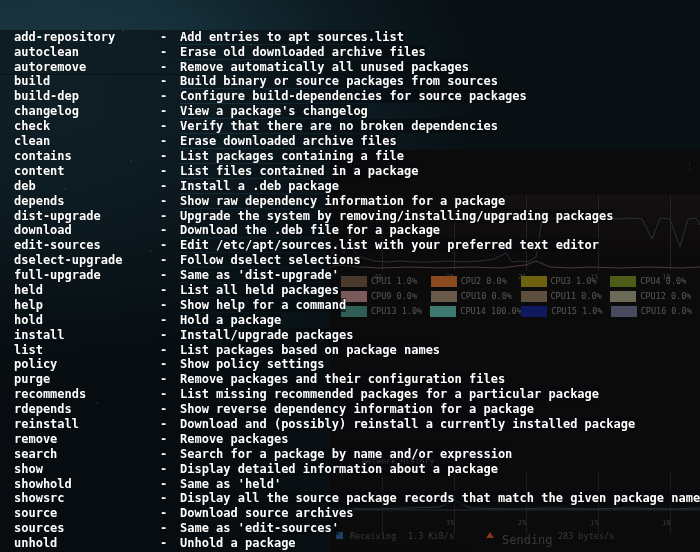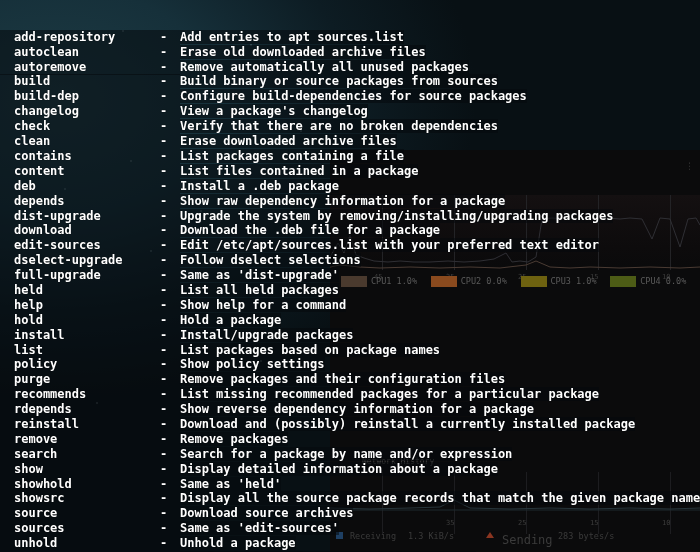--- a/index.html
+++ b/index.html
@@ -133,6 +133,24 @@
         <span class="leg-label">CPU4 0.0%</span>
       </div>
     </div>
+    <div class="leg-row">
+      <div class="leg-cell">
+        <span class="leg-swatch" style="background:#7a5a5a"></span>
+        <span class="leg-label">CPU9 0.0%</span>
+      </div>
+      <div class="leg-cell">
+        <span class="leg-swatch" style="background:#6a5a4a"></span>
+        <span class="leg-label">CPU10 0.0%</span>
+      </div>
+      <div class="leg-cell">
+        <span class="leg-swatch" style="background:#5e4e3e"></span>
+        <span class="leg-label">CPU11 0.0%</span>
+      </div>
+      <div class="leg-cell">
+        <span class="leg-swatch" style="background:#6a6a56"></span>
+        <span class="leg-label">CPU12 0.0%</span>
+      </div>
+    </div>
   </div>
 
 

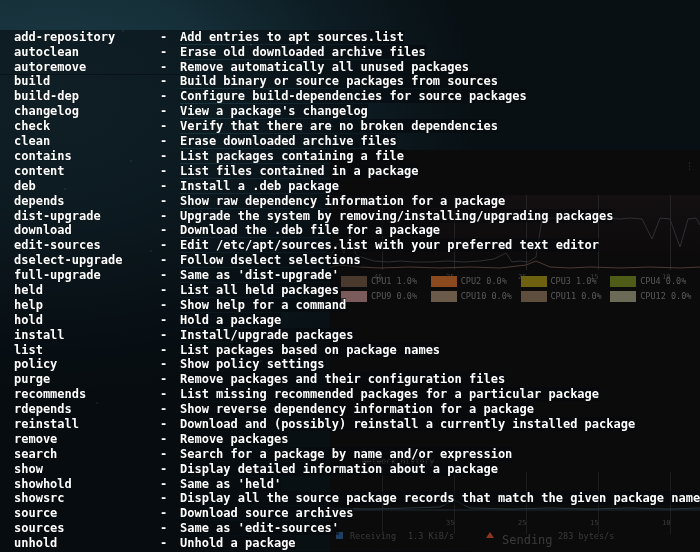--- a/index.html
+++ b/index.html
@@ -151,6 +151,24 @@
         <span class="leg-label">CPU12 0.0%</span>
       </div>
     </div>
+    <div class="leg-row">
+      <div class="leg-cell">
+        <span class="leg-swatch" style="background:#2e5e56"></span>
+        <span class="leg-label">CPU13 1.0%</span>
+      </div>
+      <div class="leg-cell">
+        <span class="leg-swatch" style="background:#3e7a72"></span>
+        <span class="leg-label">CPU14 100.0%</span>
+      </div>
+      <div class="leg-cell">
+        <span class="leg-swatch" style="background:#10185e"></span>
+        <span class="leg-label">CPU15 1.0%</span>
+      </div>
+      <div class="leg-cell">
+        <span class="leg-swatch" style="background:#4a4a5e"></span>
+        <span class="leg-label">CPU16 0.0%</span>
+      </div>
+    </div>
   </div>
 
 

